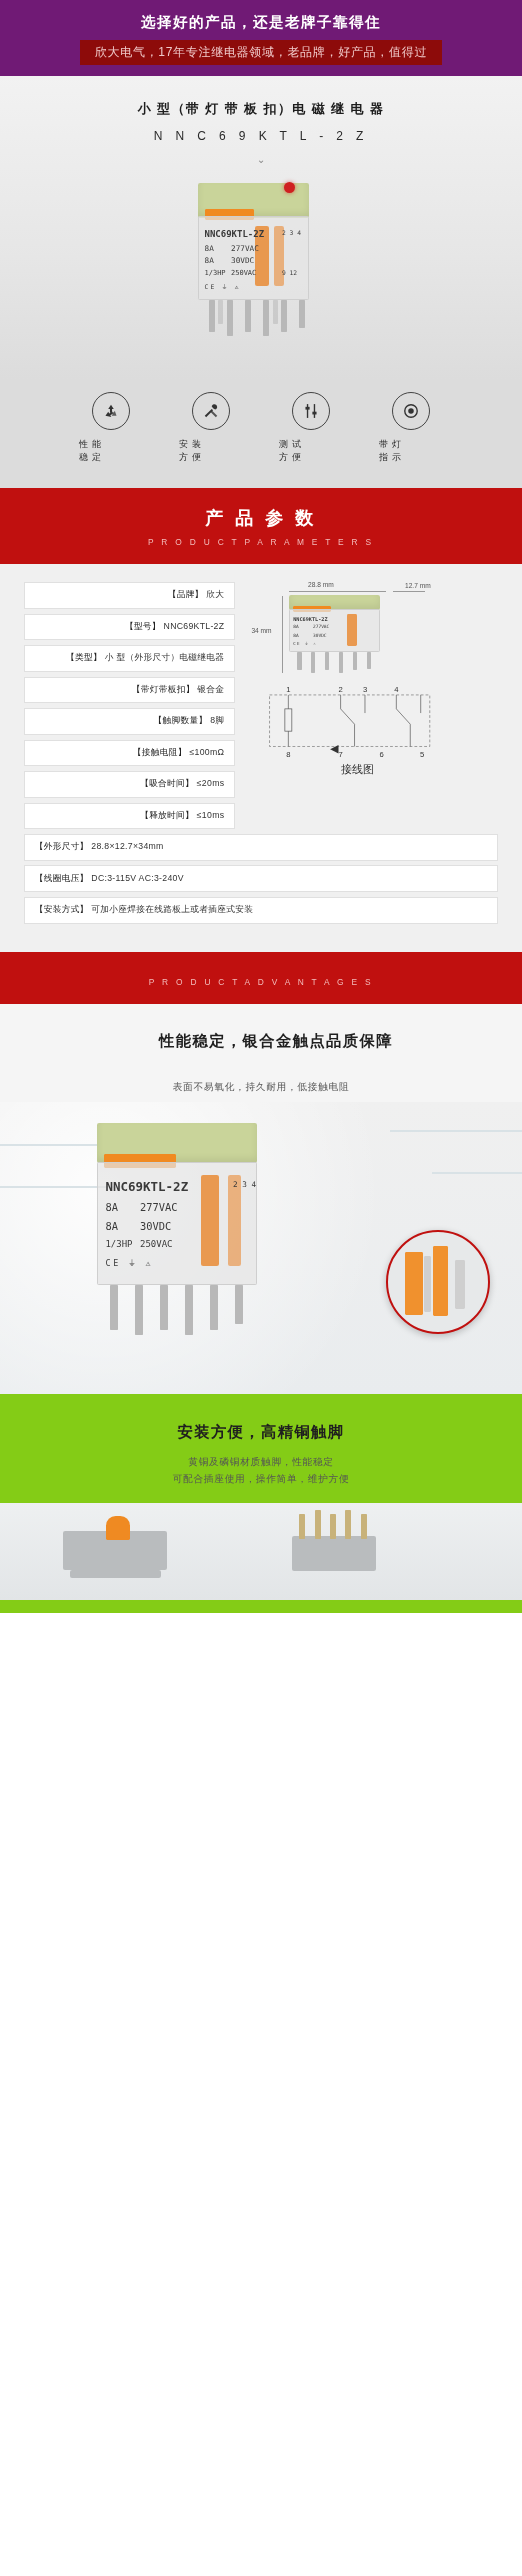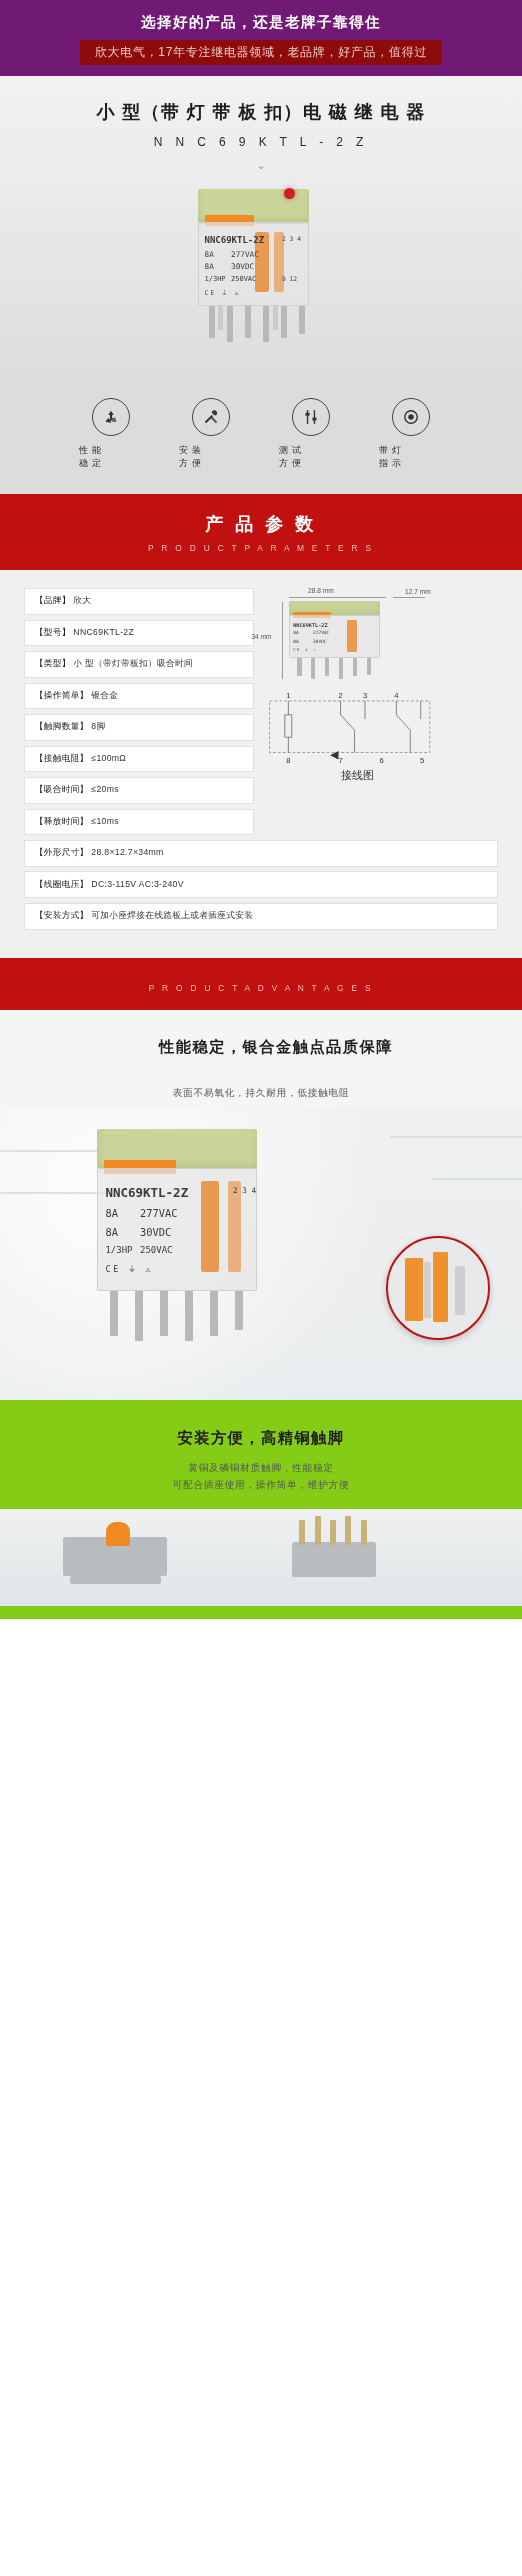--- a/index.html
+++ b/index.html
@@ -41,7 +41,7 @@
     position: relative;
   }
   .hero h1 {
-    font-size: 18px;
+    font-size: 13px;
     letter-spacing: 1.4px;
     color: #1d1d1d;
     font-weight: bold;

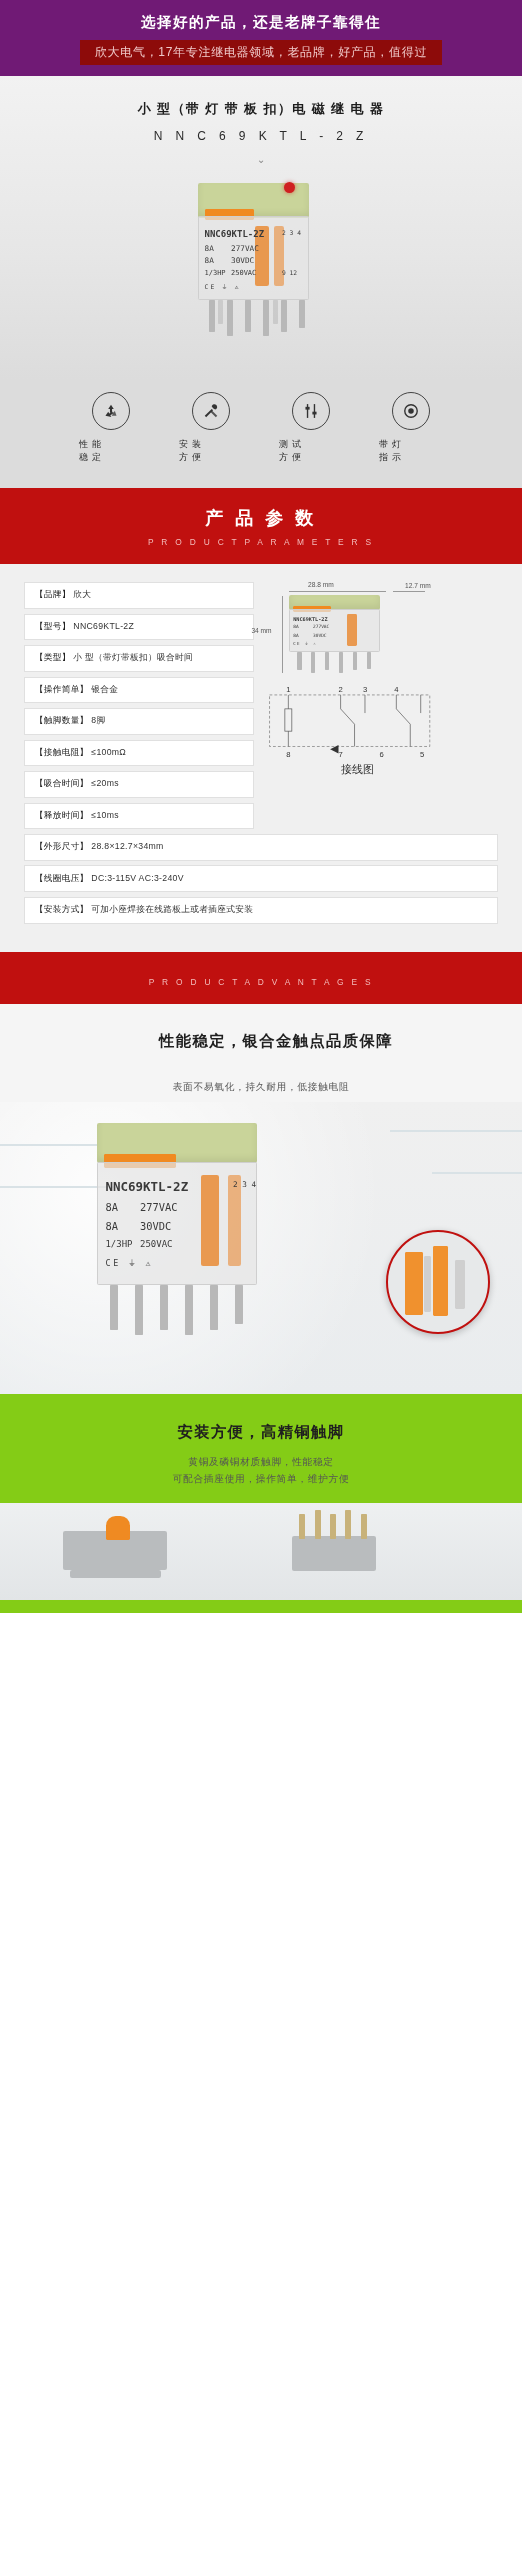--- a/index.html
+++ b/index.html
@@ -172,7 +172,7 @@
   }
   .param-row .k { color: #222; }
   .param-row .v { color: #333; }
-  .param-short { width: 230px; }
+  .param-short { width: 211px; text-align: right; }
 
   .param-figs {
     position: absolute;

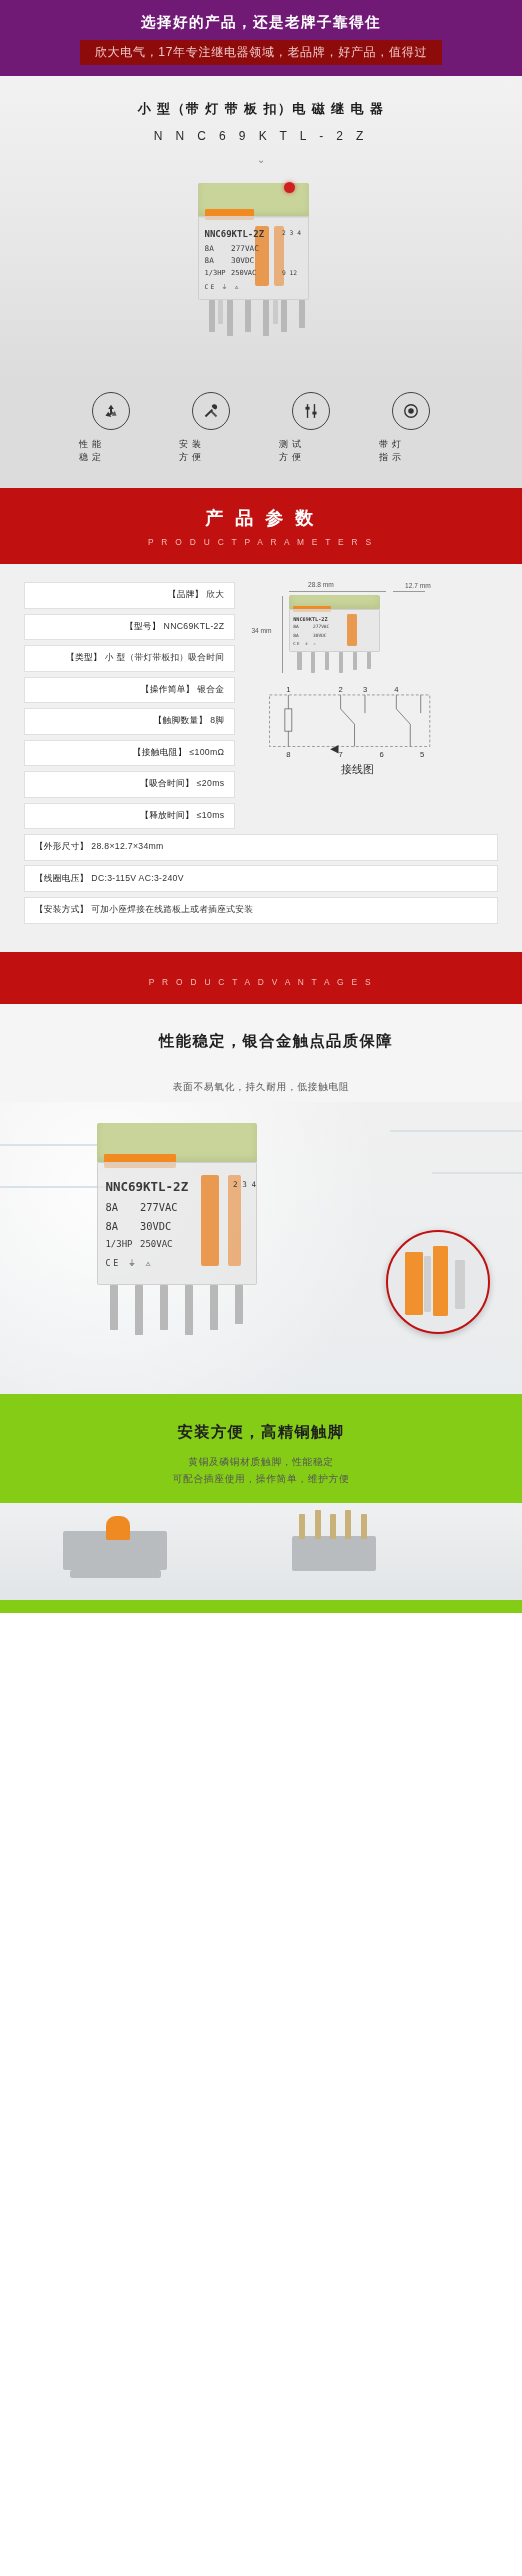--- a/index.html
+++ b/index.html
@@ -481,7 +481,7 @@
     </div>
     <div class="param-row param-short">
       <span class="k">【类型】</span>
-      <span class="v">小 型（带灯带板扣）吸合时间</span>
+      <span class="v">小 型（外形尺寸）电磁继电器</span>
     </div>
     <div class="param-row param-short">
       <span class="k">【操作简单】</span>

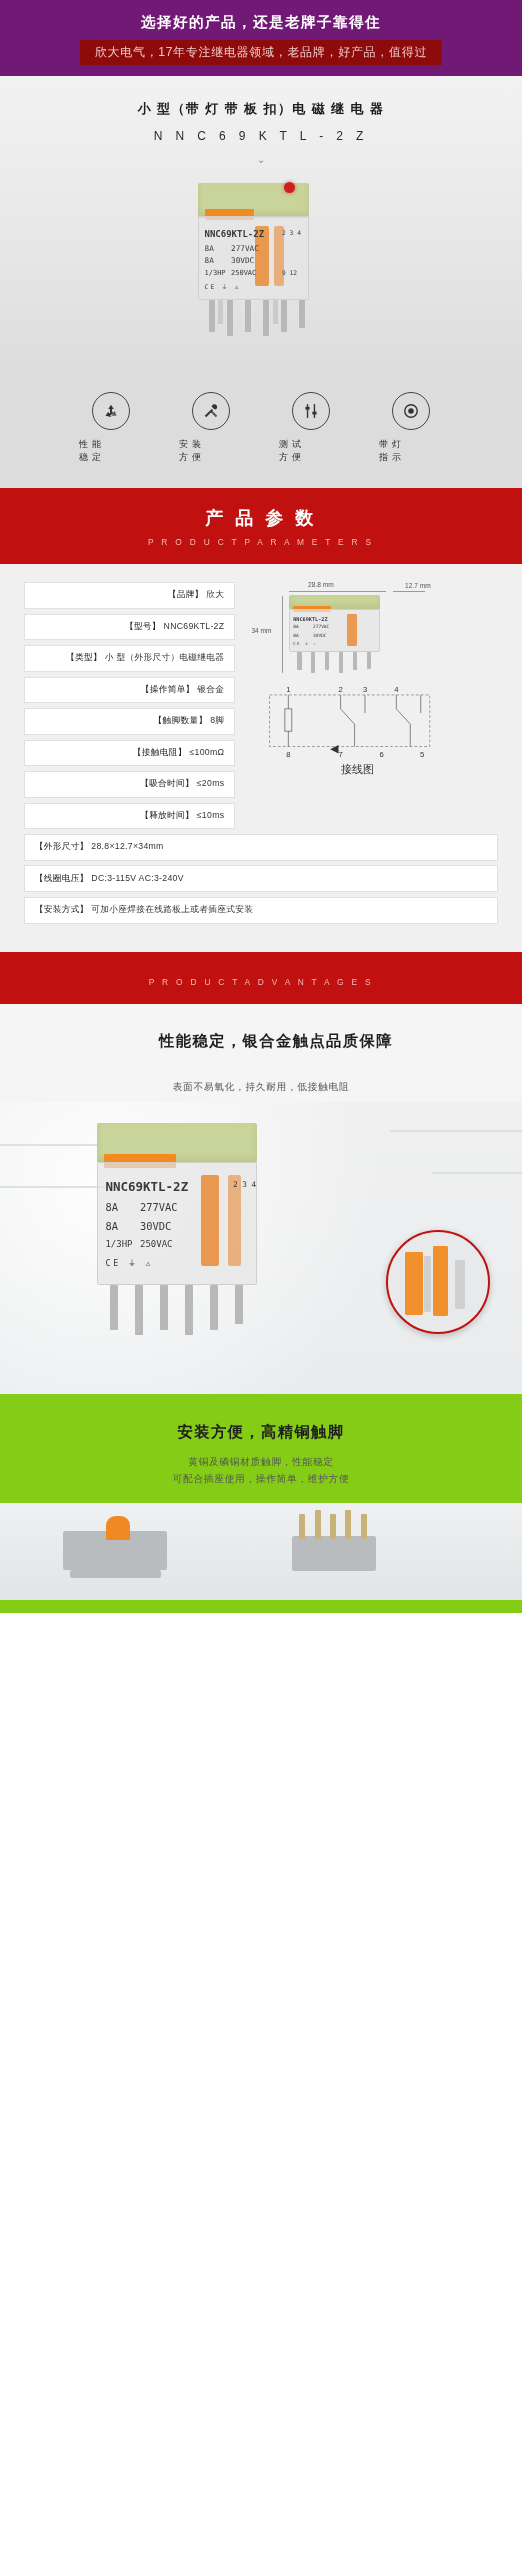--- a/index.html
+++ b/index.html
@@ -484,7 +484,7 @@
       <span class="v">小 型（外形尺寸）电磁继电器</span>
     </div>
     <div class="param-row param-short">
-      <span class="k">【操作简单】</span>
+      <span class="k">【带灯带板扣】</span>
       <span class="v">银合金</span>
     </div>
     <div class="param-row param-short">

